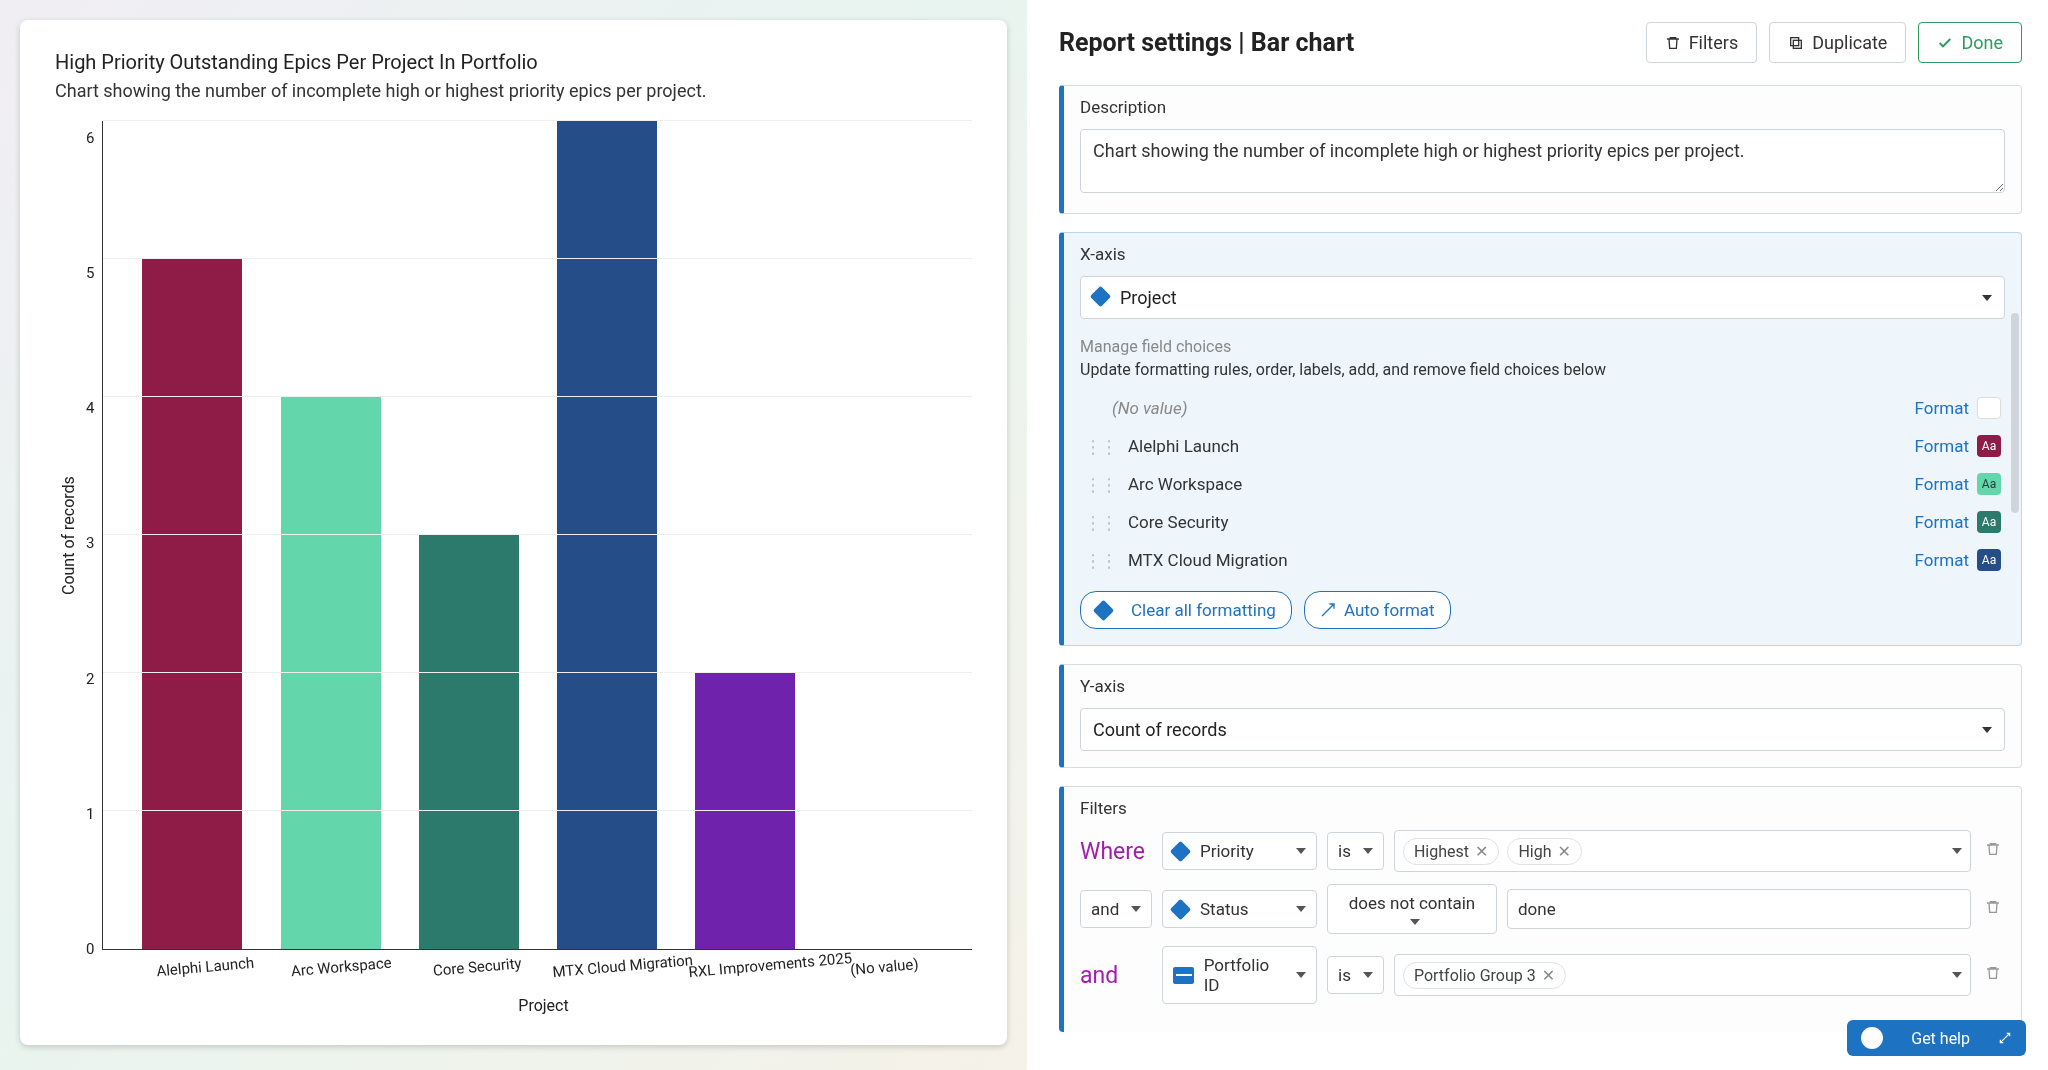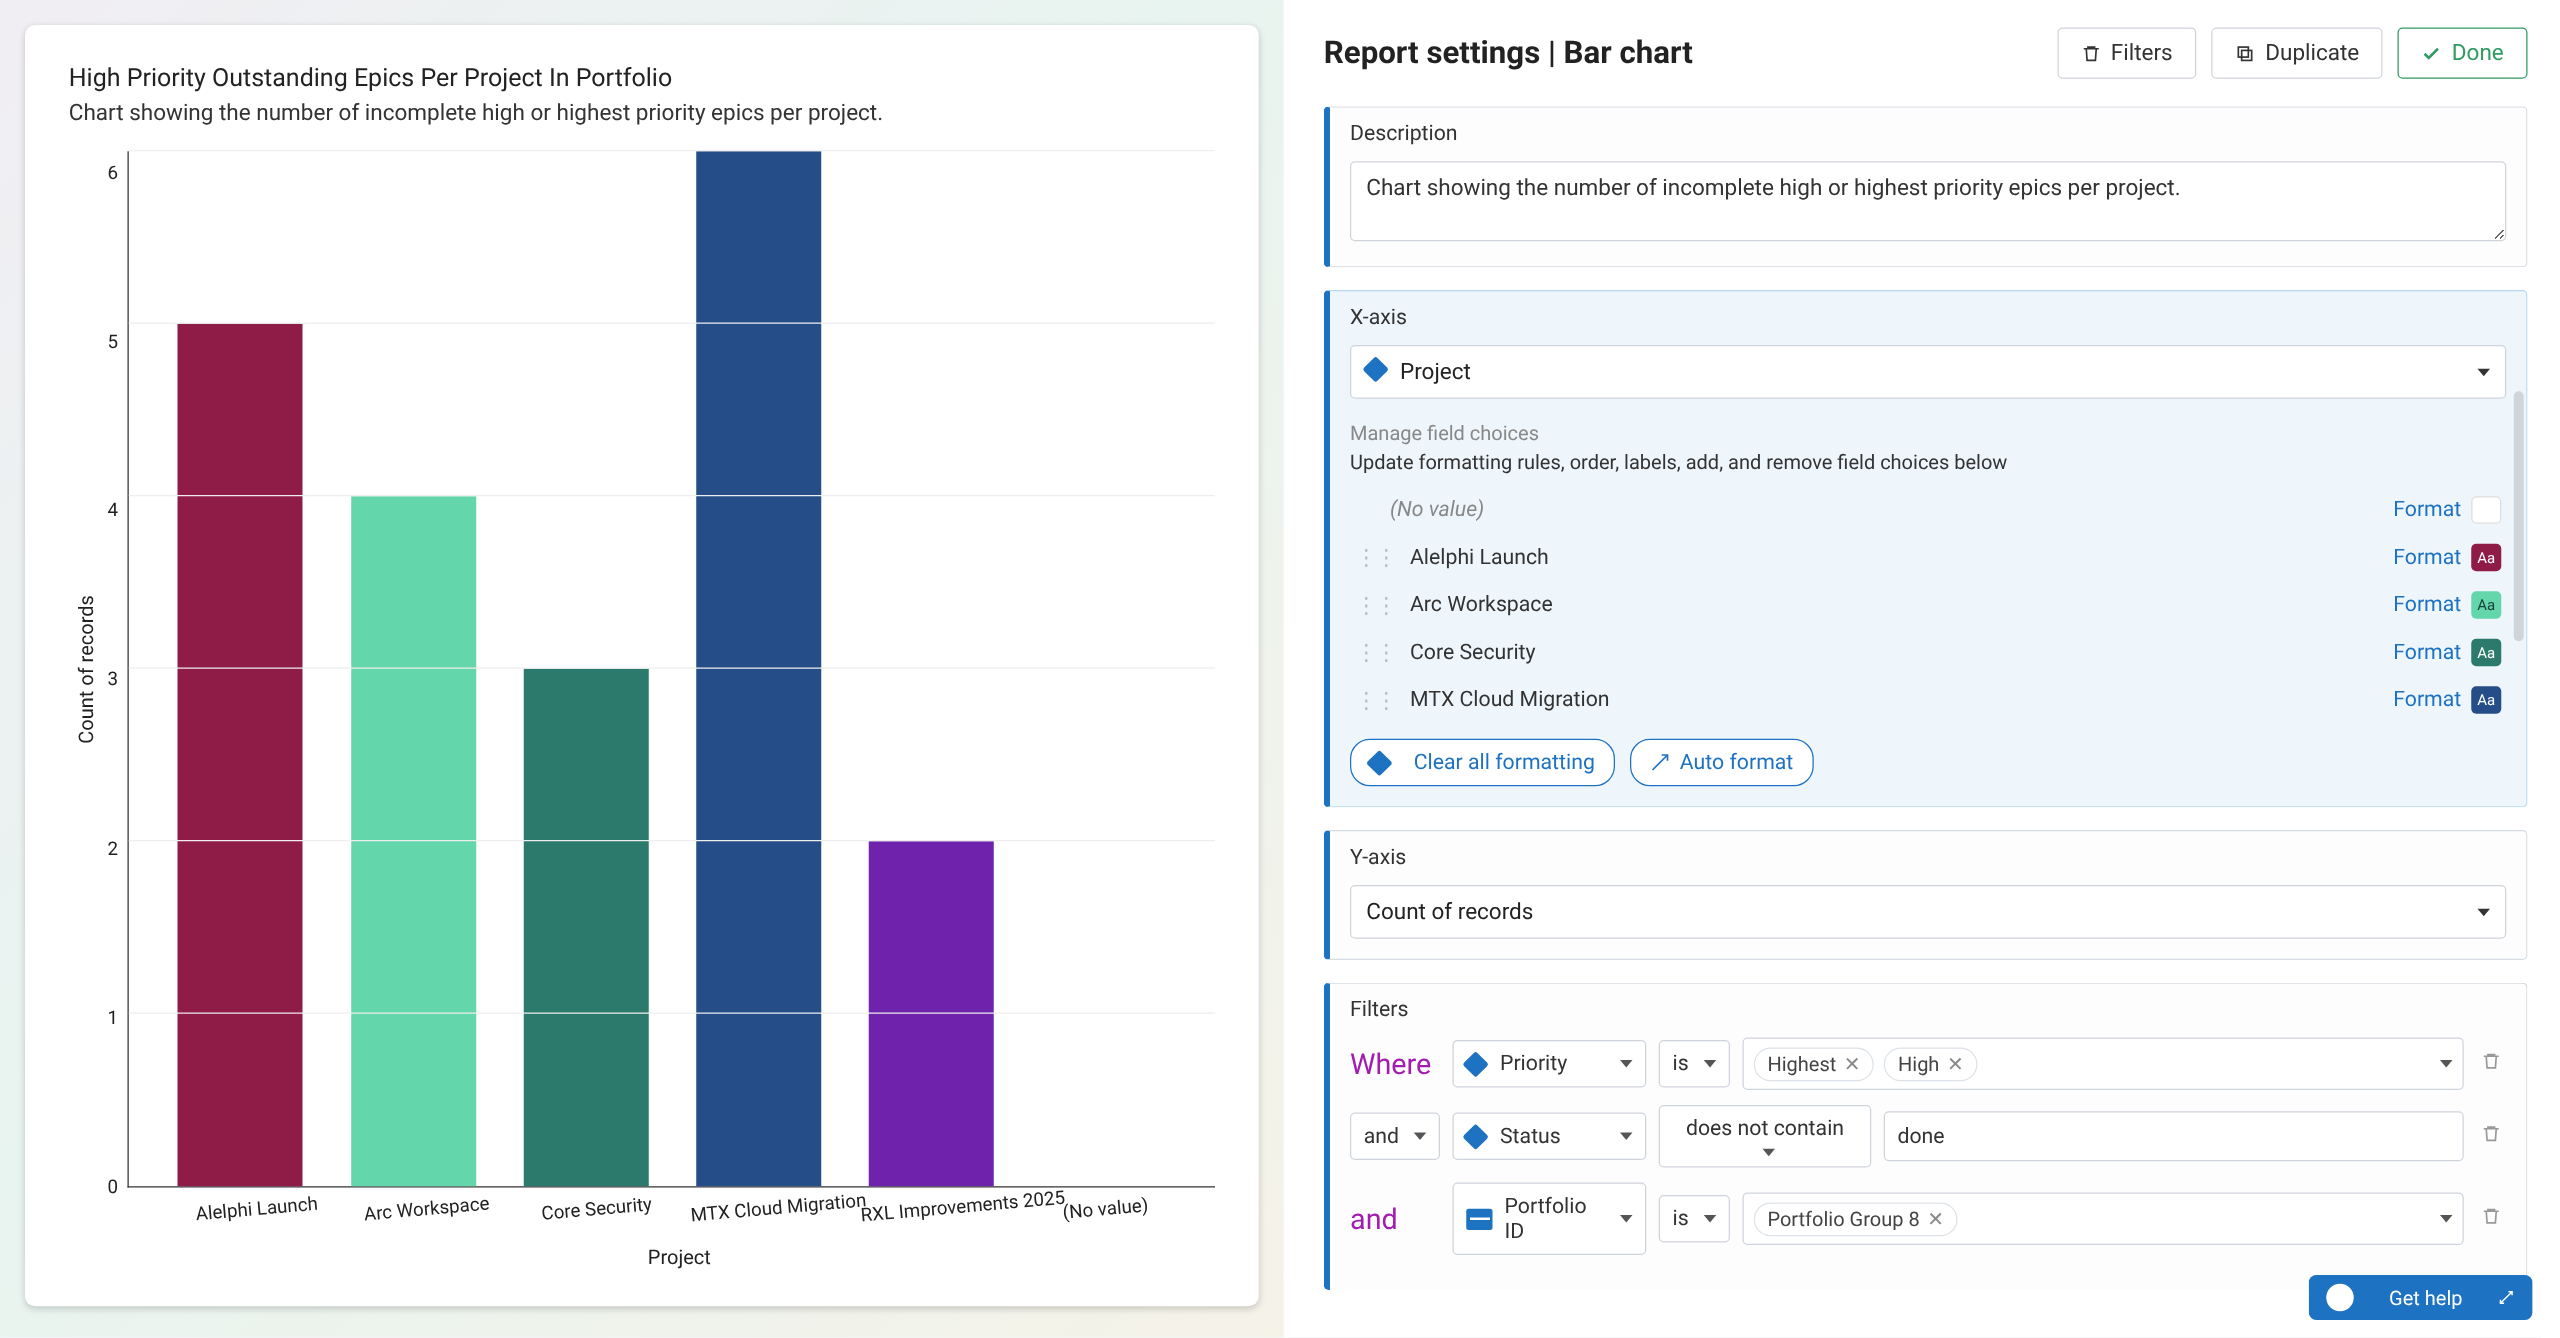--- a/index.html
+++ b/index.html
@@ -290,7 +290,7 @@
           </div>
           <div class="chip-box">
             <span class="chip">
-              <span>Portfolio Group 8</span>
+              <span>Portfolio Group 3</span>
               <span class="x">✕</span>
             </span>
             <span class="car" style="margin-left: auto;"></span>

